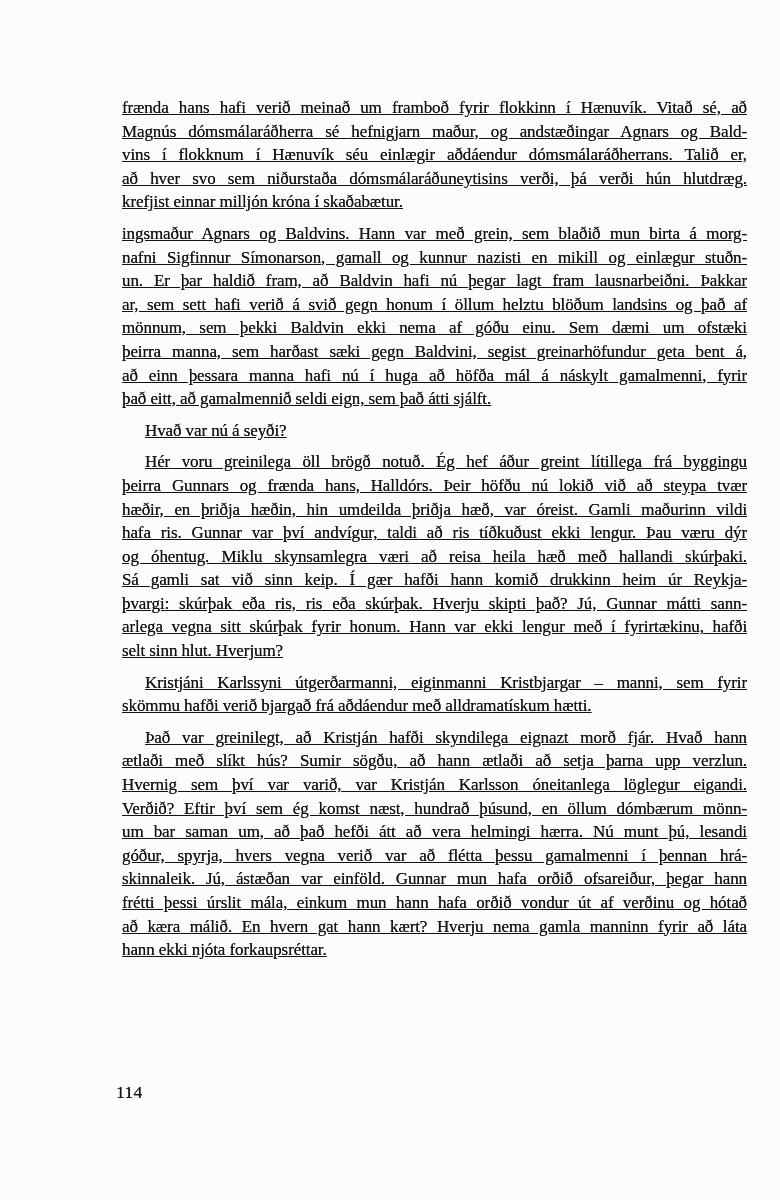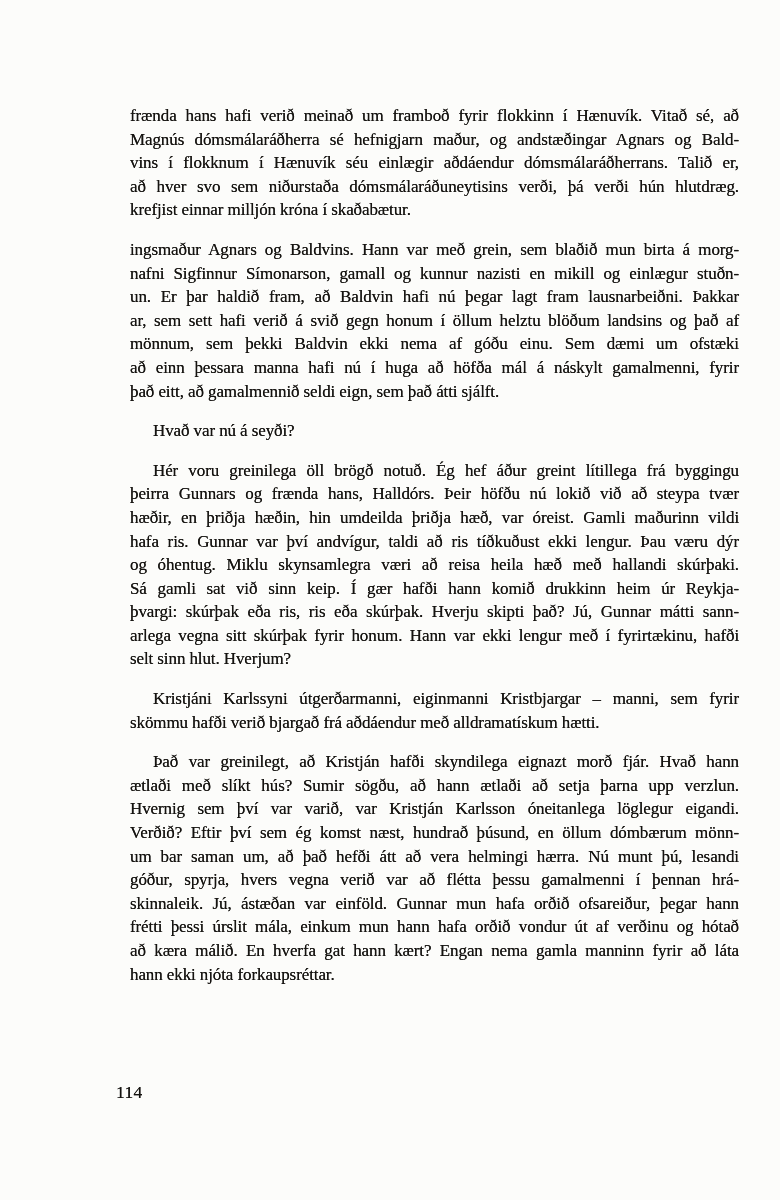--- a/index.html
+++ b/index.html
@@ -23,8 +23,9 @@
     width: 641px;
   }
   .para {
-    margin: 16px;
+    margin: 8px;
     padding: 0;
+    text-decoration: underline;
   }
   .line {
     display: block;

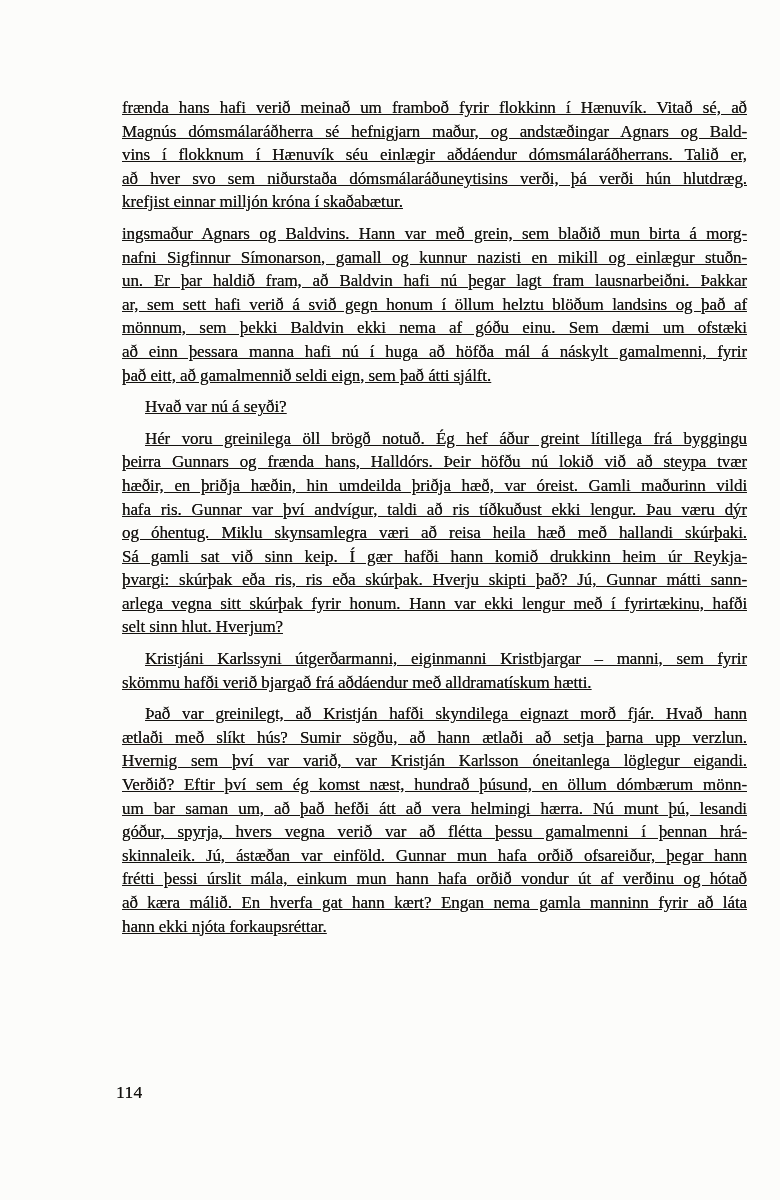--- a/index.html
+++ b/index.html
@@ -70,6 +70,7 @@
         <span class="line">un. Er þar haldið fram, að Baldvin hafi nú þegar lagt fram lausnarbeiðni. Þakkar</span>
         <span class="line">ar, sem sett hafi verið á svið gegn honum í öllum helztu blöðum landsins og það af</span>
         <span class="line">mönnum, sem þekki Baldvin ekki nema af góðu einu. Sem dæmi um ofstæki</span>
+        <span class="line">þeirra manna, sem harðast sæki gegn Baldvini, segist greinarhöfundur geta bent á,</span>
         <span class="line">að einn þessara manna hafi nú í huga að höfða mál á náskylt gamalmenni, fyrir</span>
         <span class="line last">það eitt, að gamalmennið seldi eign, sem það átti sjálft.</span>
       </p>

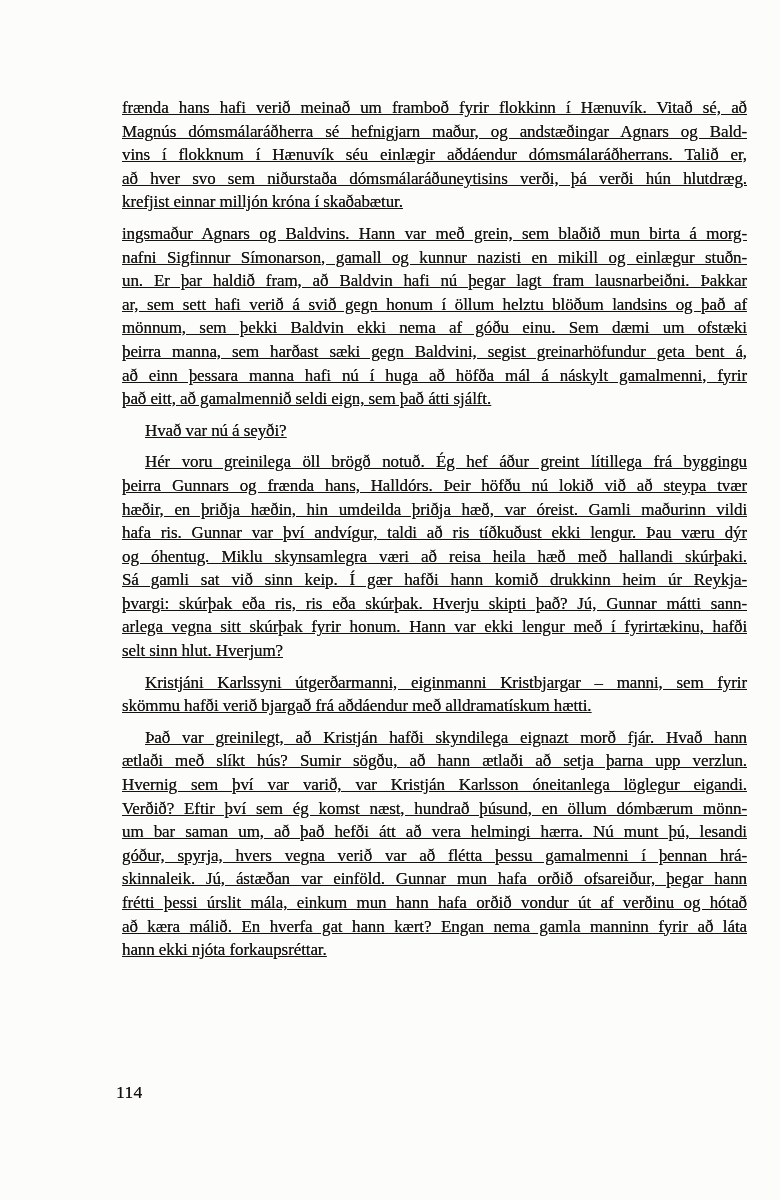--- a/index.html
+++ b/index.html
@@ -101,7 +101,7 @@
         <span class="line">góður, spyrja, hvers vegna verið var að flétta þessu gamalmenni í þennan hrá-</span>
         <span class="line">skinnaleik. Jú, ástæðan var einföld. Gunnar mun hafa orðið ofsareiður, þegar hann</span>
         <span class="line">frétti þessi úrslit mála, einkum mun hann hafa orðið vondur út af verðinu og hótað</span>
-        <span class="line">að kæra málið. En hverfa gat hann kært? Engan nema gamla manninn fyrir að láta</span>
+        <span class="line">að kæra málið. En hvern gat hann kært? Hverju nema gamla manninn fyrir að láta</span>
         <span class="line last">hann ekki njóta forkaupsréttar.</span>
       </p>
     </div>

